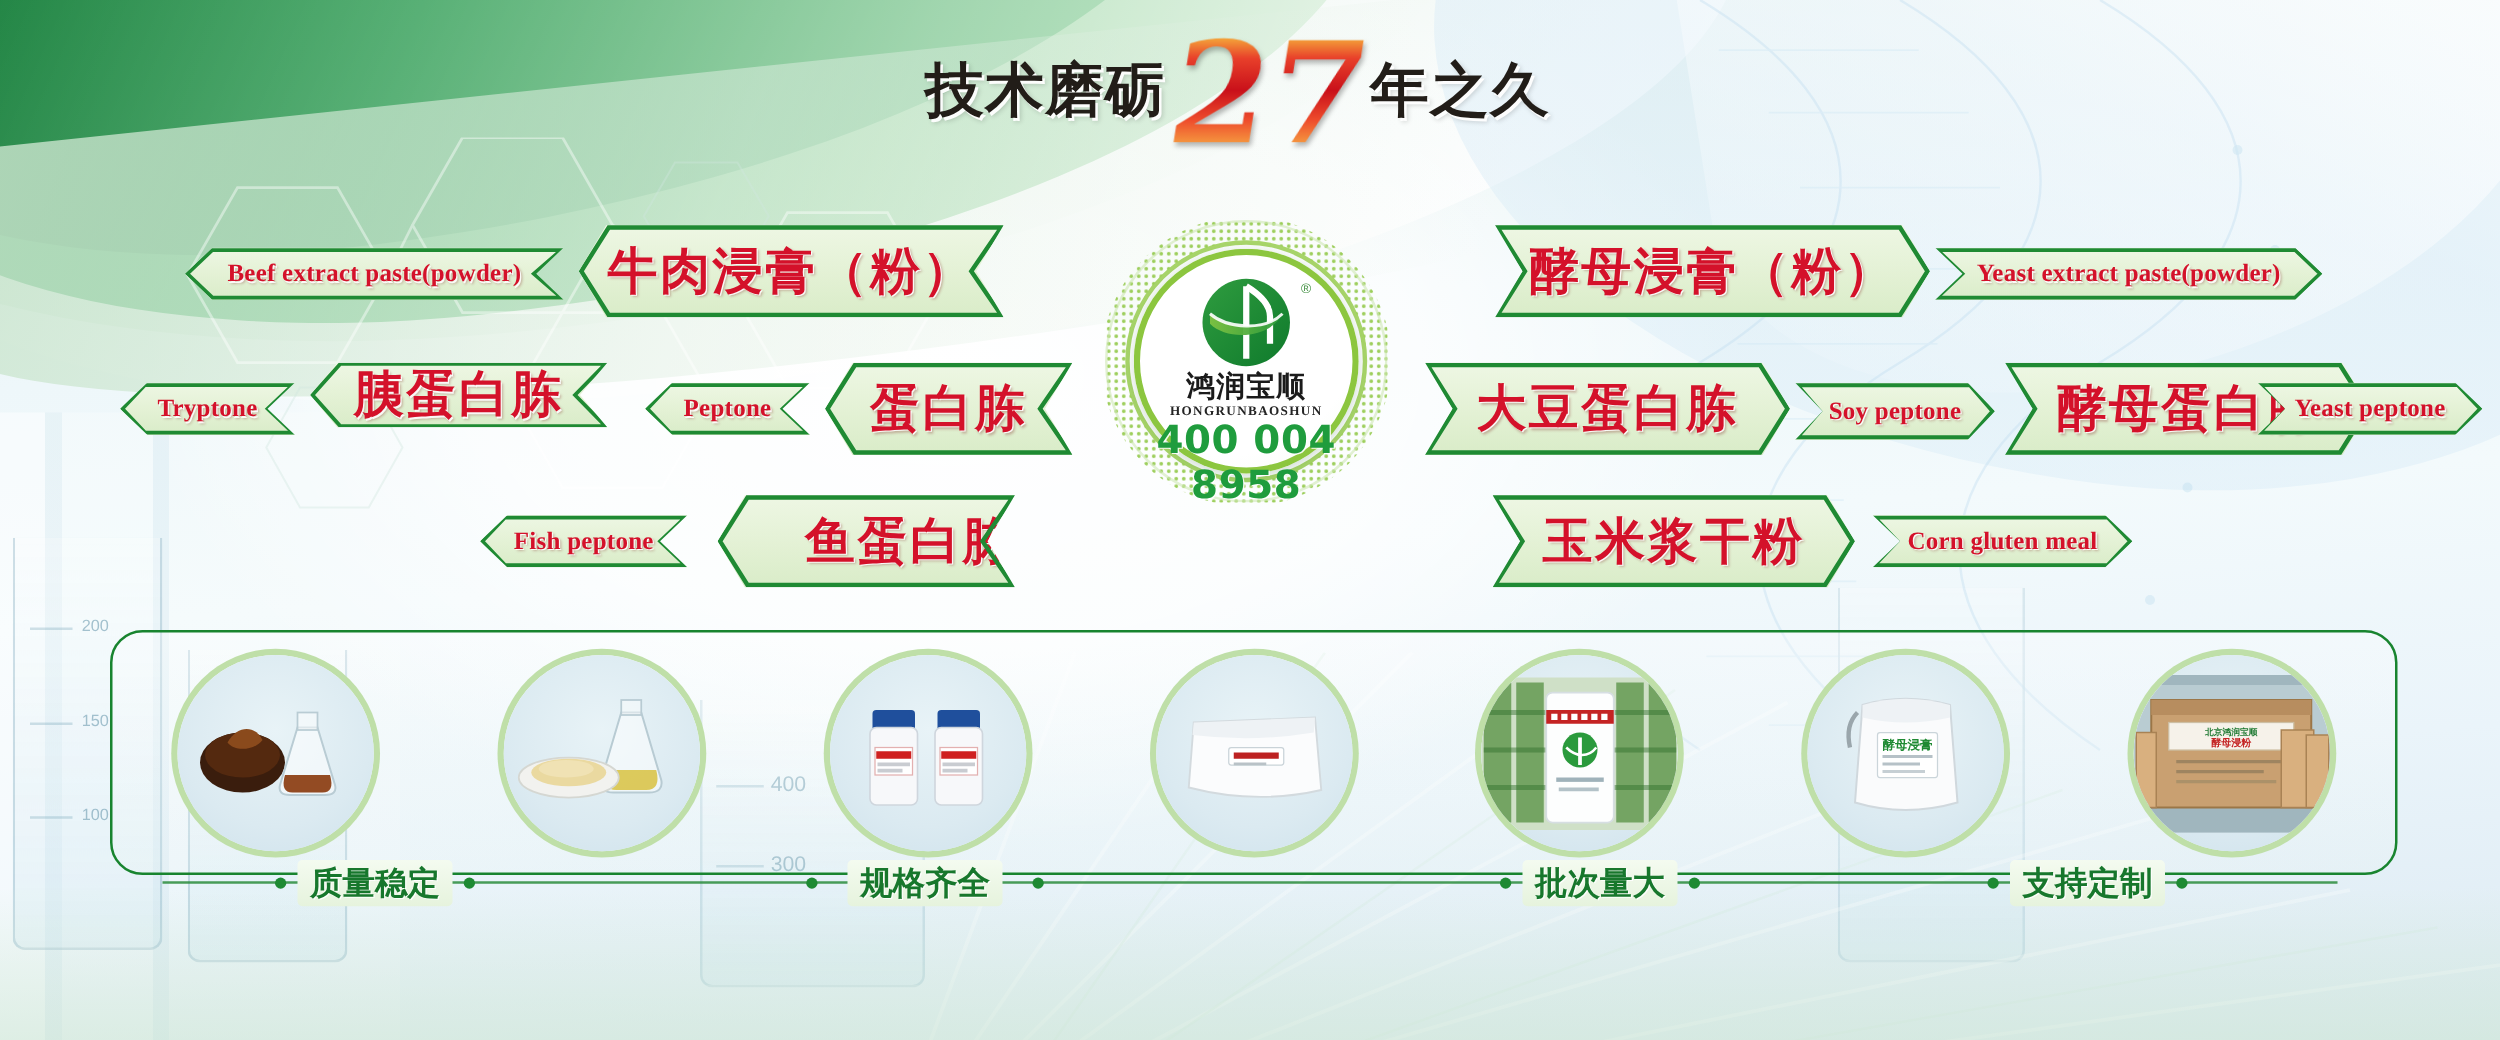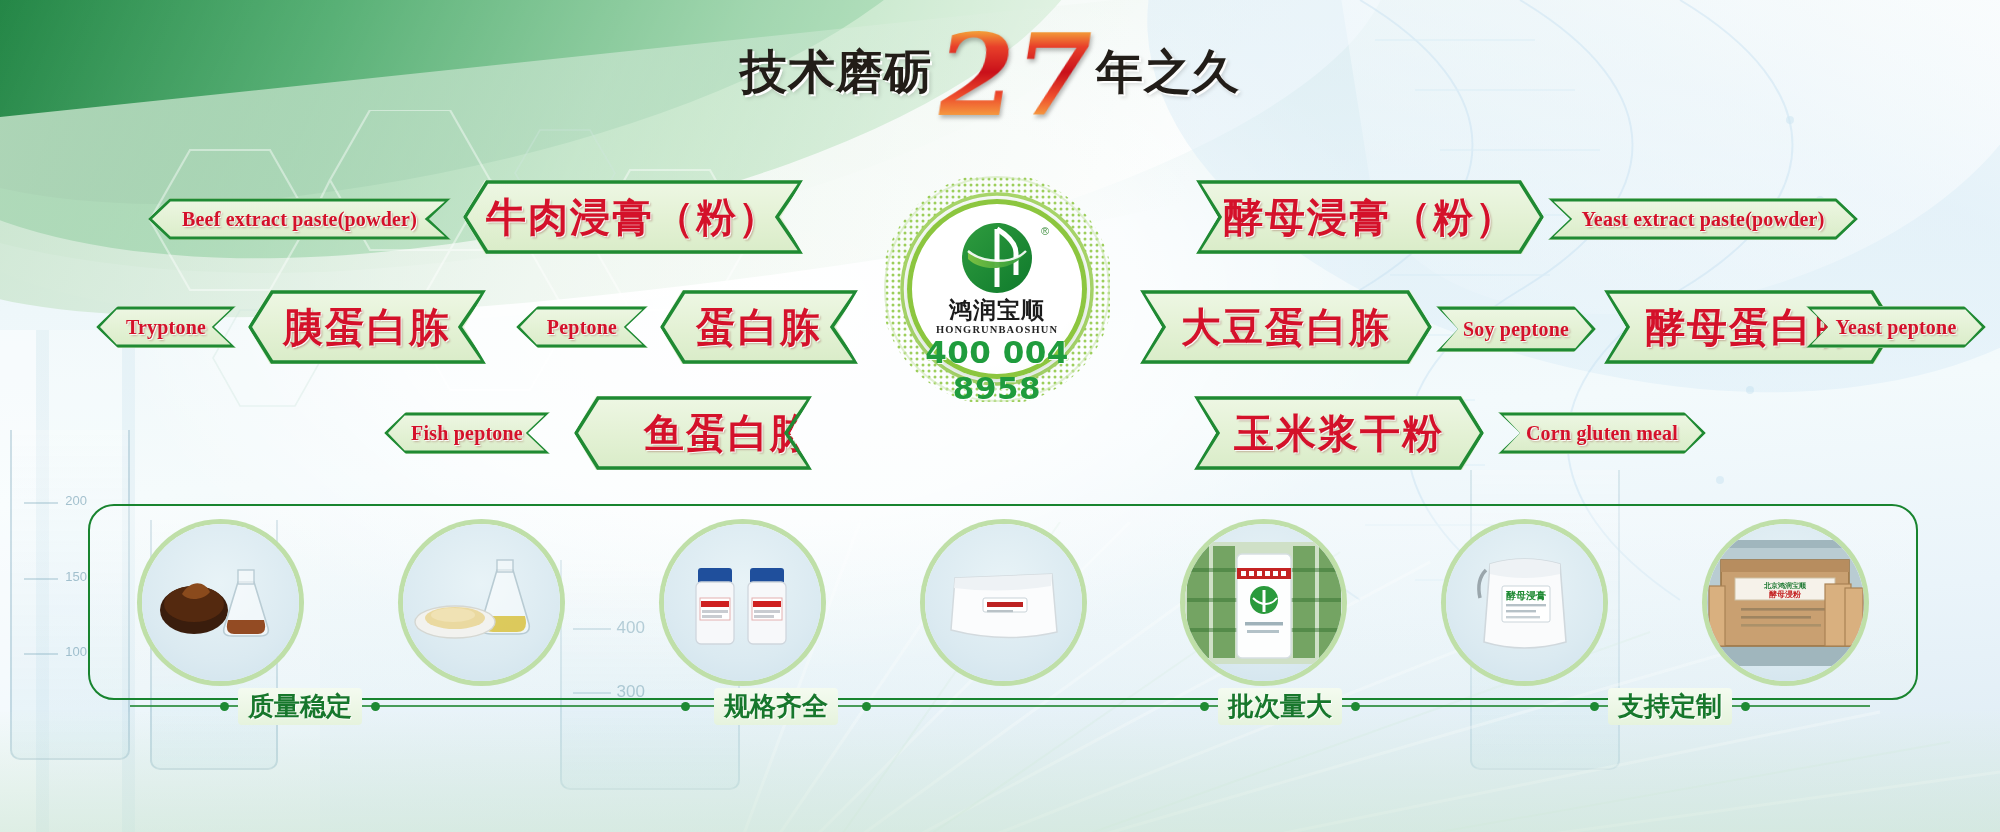--- a/index.html
+++ b/index.html
@@ -369,7 +369,7 @@
         </svg>
       </div>
   </div>
-  <div class="lab cn r" style="left:248px;top:290px;width:238px;height:74px;">
+  <div class="lab cn r" style="left:248px;top:290px;width:238px;height:52px;">
     <span>胰蛋白胨</span>
     <div class="lab-brd">
         <svg viewBox="0 0 238 74" preserveAspectRatio="none">

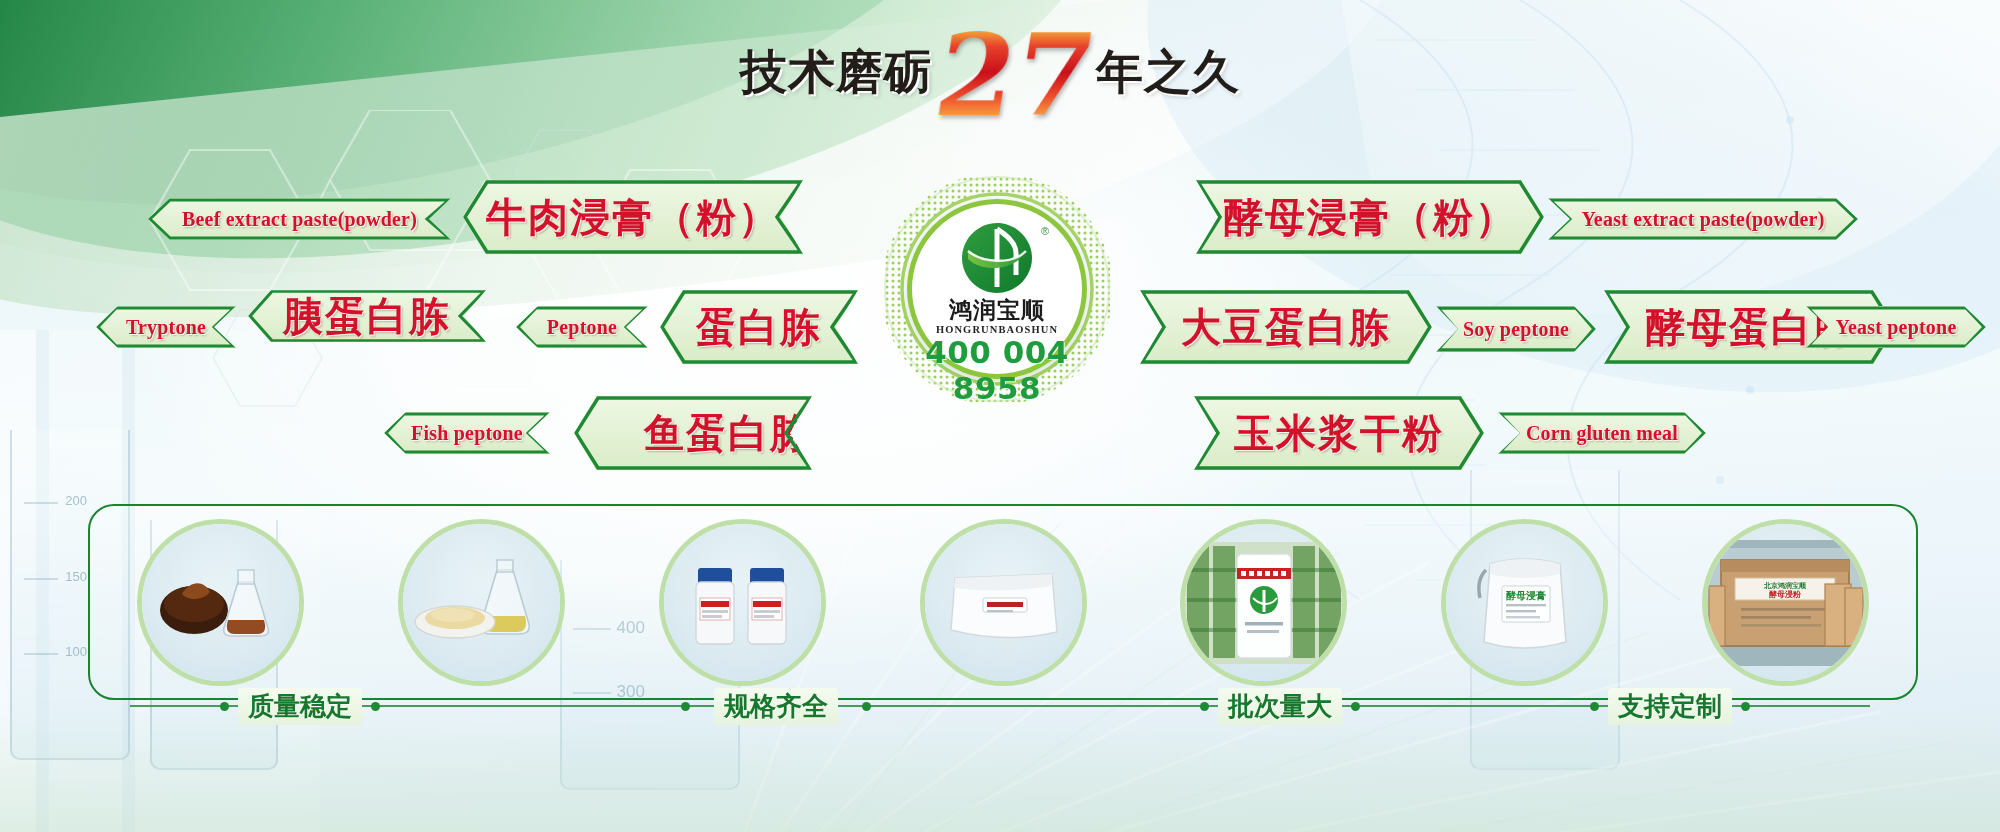--- a/index.html
+++ b/index.html
@@ -670,7 +670,7 @@
       <span class="dot"></span>
     </div>
 
-    <div class="cap" style="left:676px;gap:24px;">
+    <div class="cap" style="left:640px;gap:24px;">
       <span class="dot"></span>
       <span class="txt pill">规格齐全</span>
       <span class="dot"></span>

